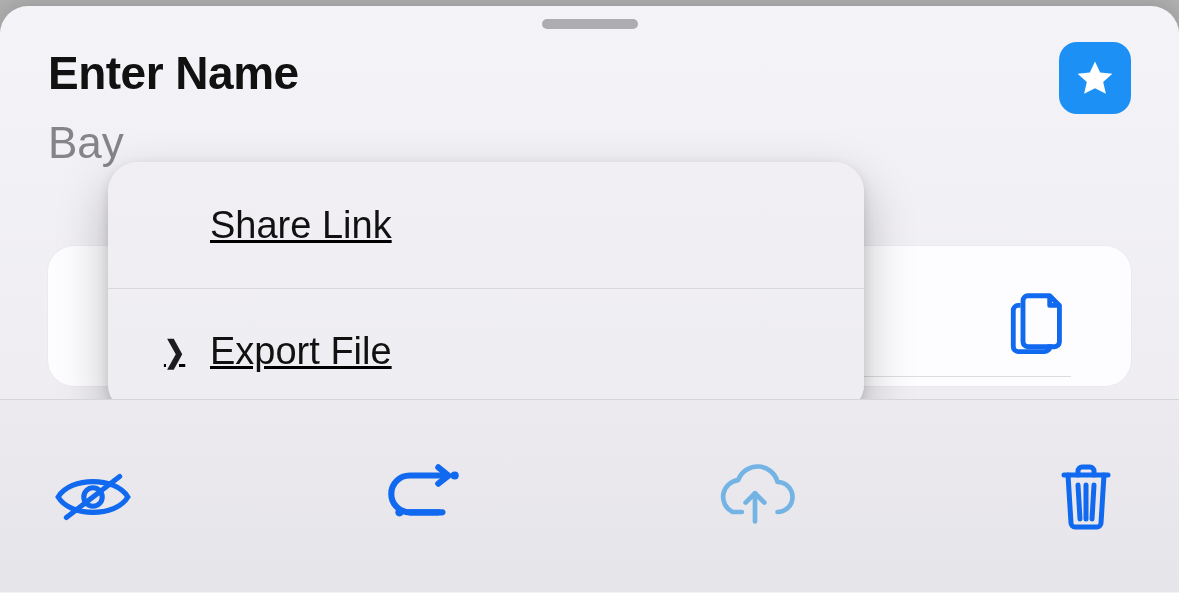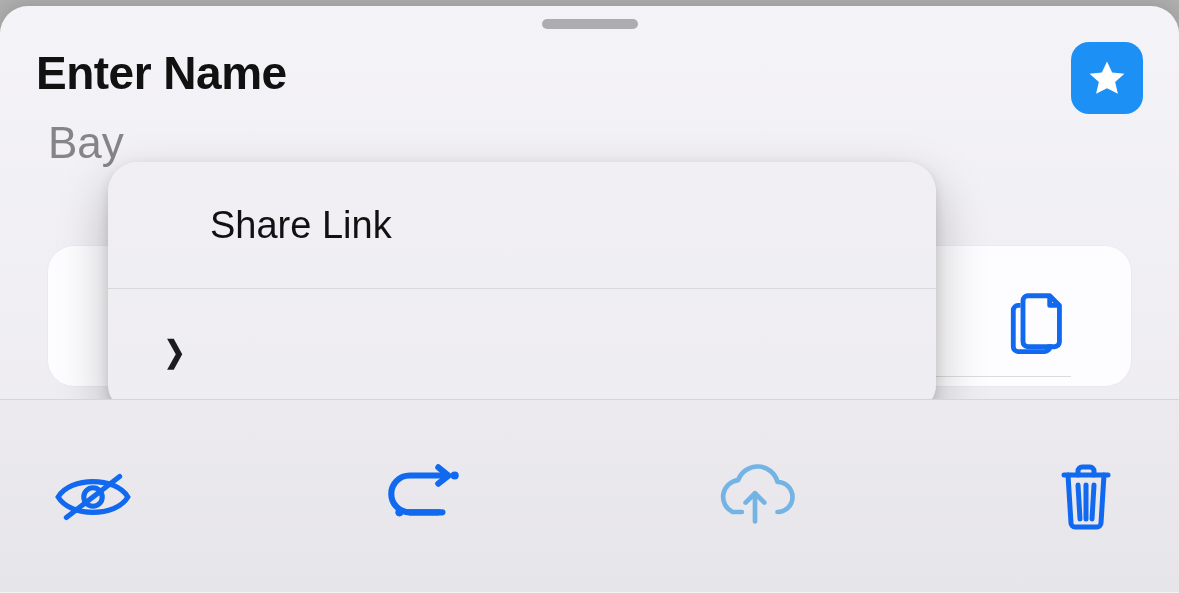--- a/index.html
+++ b/index.html
@@ -43,7 +43,7 @@
       display: flex;
       align-items: flex-start;
       justify-content: space-between;
-      padding: 0 36px;
+      padding: 0 48px;
       gap: 28px;
     }
     .title {

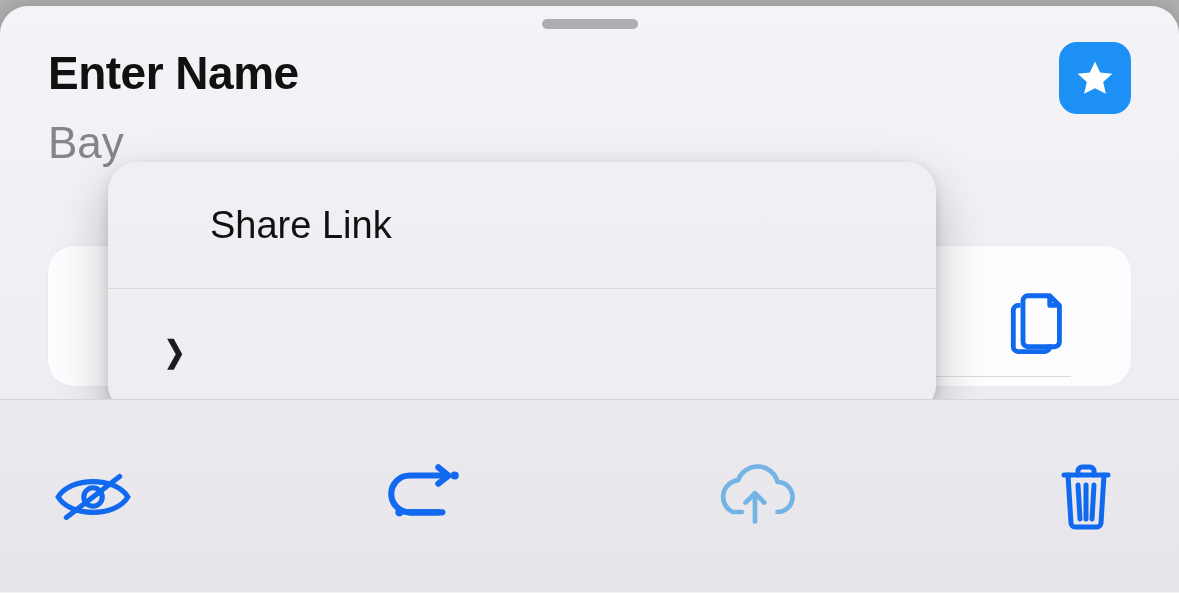--- a/index.html
+++ b/index.html
@@ -101,11 +101,12 @@
       position: absolute;
       left: 108px;
       top: 156px;
-      width: 828px;
+      width: 756px;
       background: linear-gradient(to bottom, #f1eff3 0%, #eeedf1 100%);
       border-radius: 30px;
       box-shadow: 0 22px 50px rgba(0,0,0,0.25), 0 4px 12px rgba(0,0,0,0.12);
       overflow: hidden;
+      text-decoration: underline;
     }
     .popup-item {
       height: 126px;

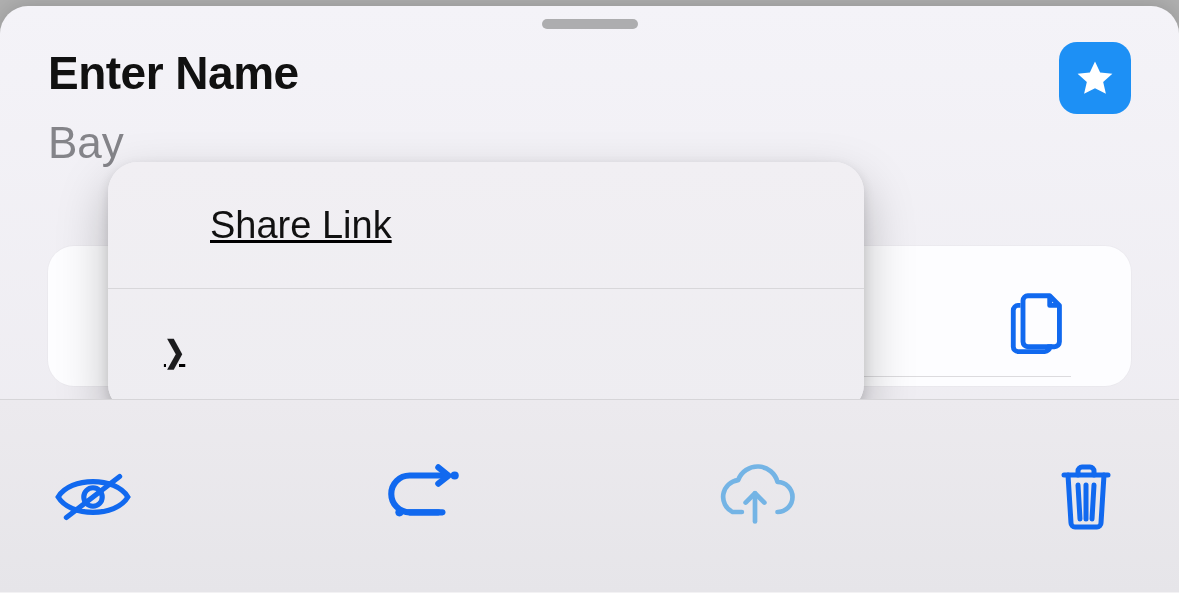--- a/index.html
+++ b/index.html
@@ -200,6 +200,7 @@
       <span class="chev">
         <span class="chev-glyph">❯</span>
       </span>
+      <span>Export File</span>
     </div>
   </div>
 

